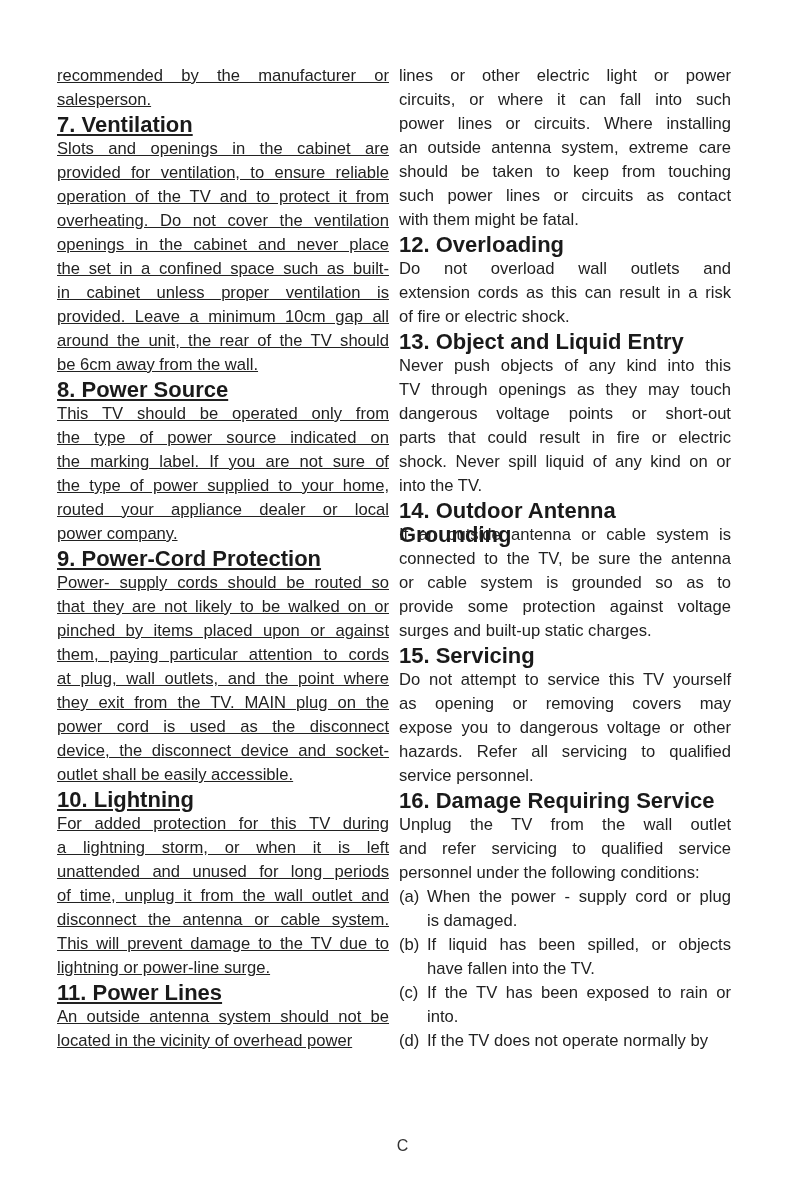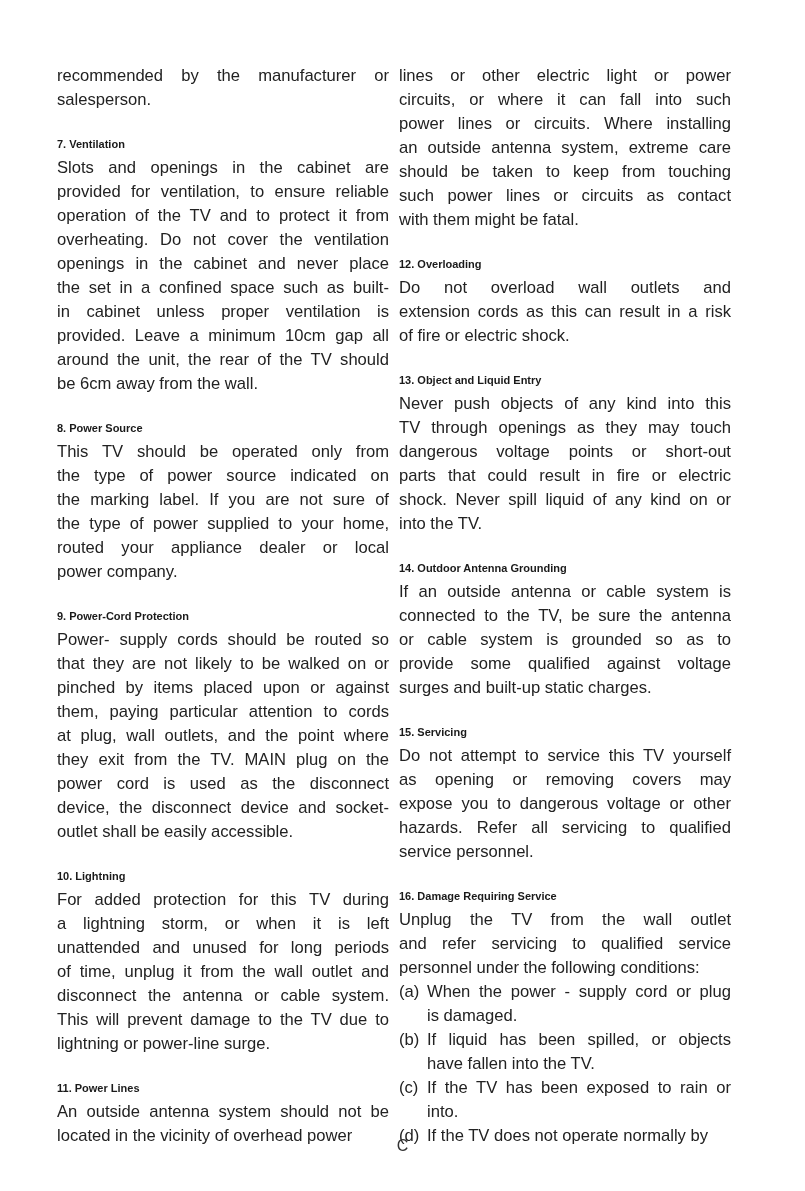--- a/index.html
+++ b/index.html
@@ -6,7 +6,7 @@
   body { width: 805px; height: 1191px; position: relative; overflow: hidden;
          font-family: "Liberation Sans", sans-serif; color: #222222; }
   .col { position: absolute; top: 64px; }
-  .col-left { left: 57px; width: 332px; }
+  .col-left { left: 57px; width: 332px; text-decoration: underline; }
   .col-right { left: 399px; width: 332px; }
   .line { font-size: 16.6px; line-height: 24px; height: 24px; white-space: nowrap;
           text-align: justify; text-align-last: justify; }

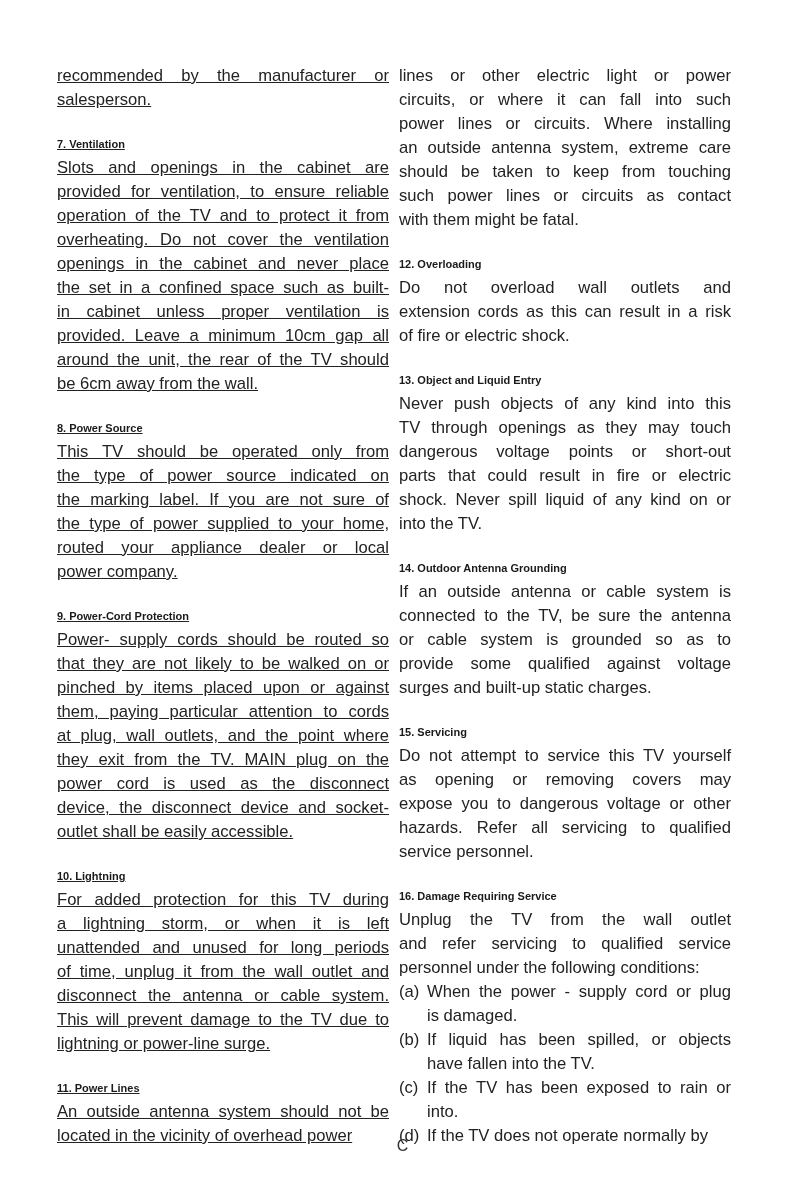--- a/index.html
+++ b/index.html
@@ -11,7 +11,7 @@
   .line { font-size: 16.6px; line-height: 24px; height: 24px; white-space: nowrap;
           text-align: justify; text-align-last: justify; }
   .line.last { text-align-last: left; }
-  .heading { font-weight: bold; font-size: 11px; line-height: 24px; height: 24px; margin-top: 20px; color: #1a1a1a; }
+  .heading { font-weight: bold; font-size: 22px; line-height: 24px; height: 24px; margin-top: 1px; color: #1a1a1a; }
   .section:first-child .heading { margin-top: 0; }
   .list-item { display: flex; }
   .list-item .marker { width: 28px; flex: none; font-size: 16.6px; line-height: 24px; }

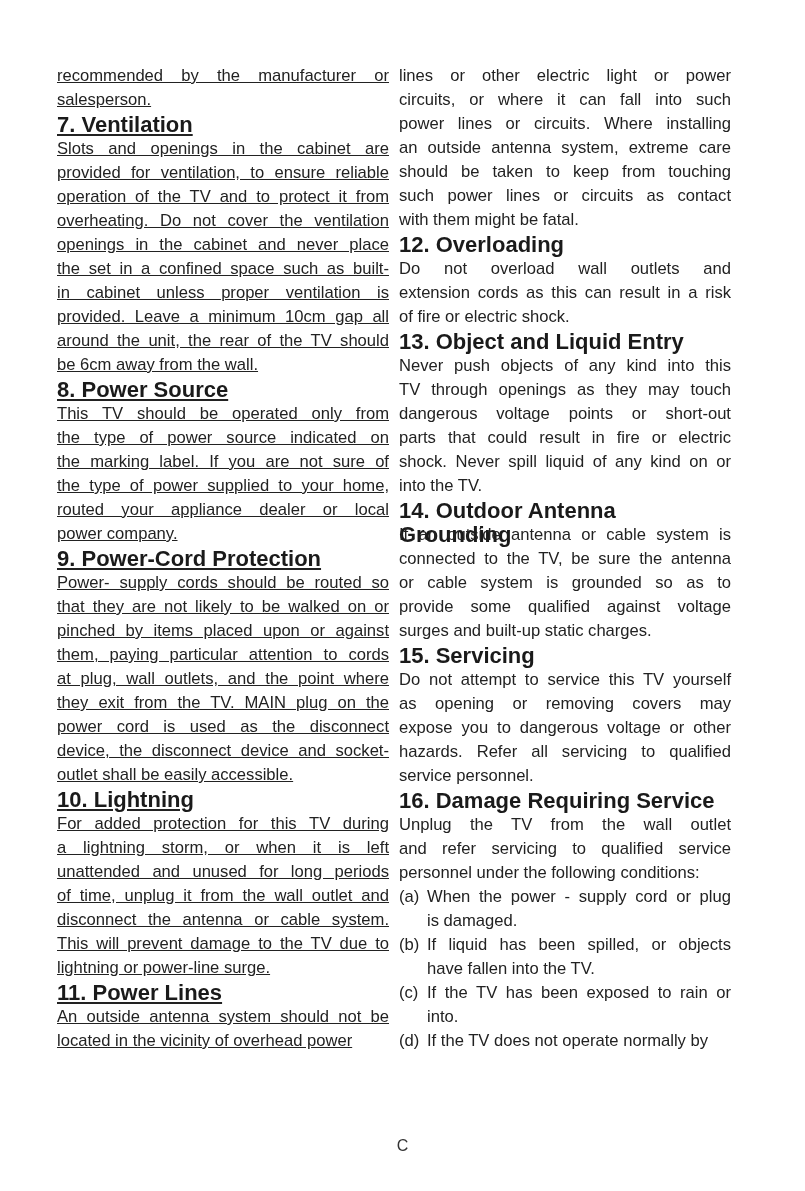--- a/index.html
+++ b/index.html
@@ -107,7 +107,7 @@
       <div class="line">If an outside antenna or cable system is</div>
       <div class="line">connected to the TV, be sure the antenna</div>
       <div class="line">or cable system is grounded so as to</div>
-      <div class="line">provide some qualified against voltage</div>
+      <div class="line">provide some protection against voltage</div>
       <div class="line last">surges and built-up static charges.</div>
     </div>
     <div class="section">

